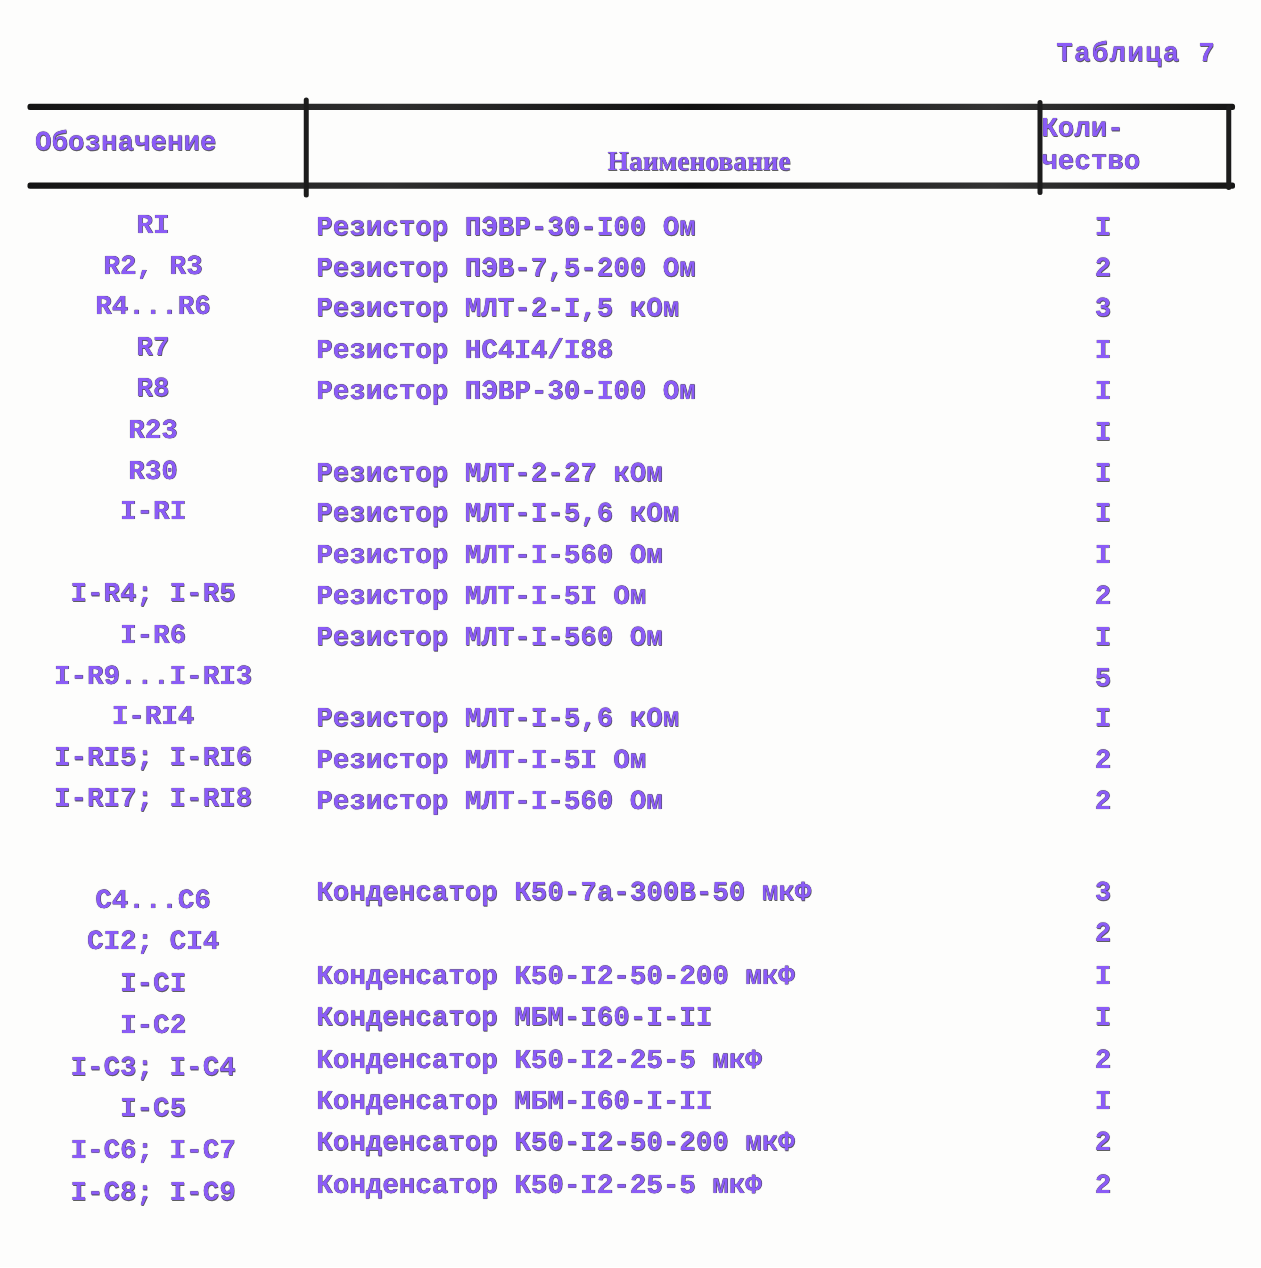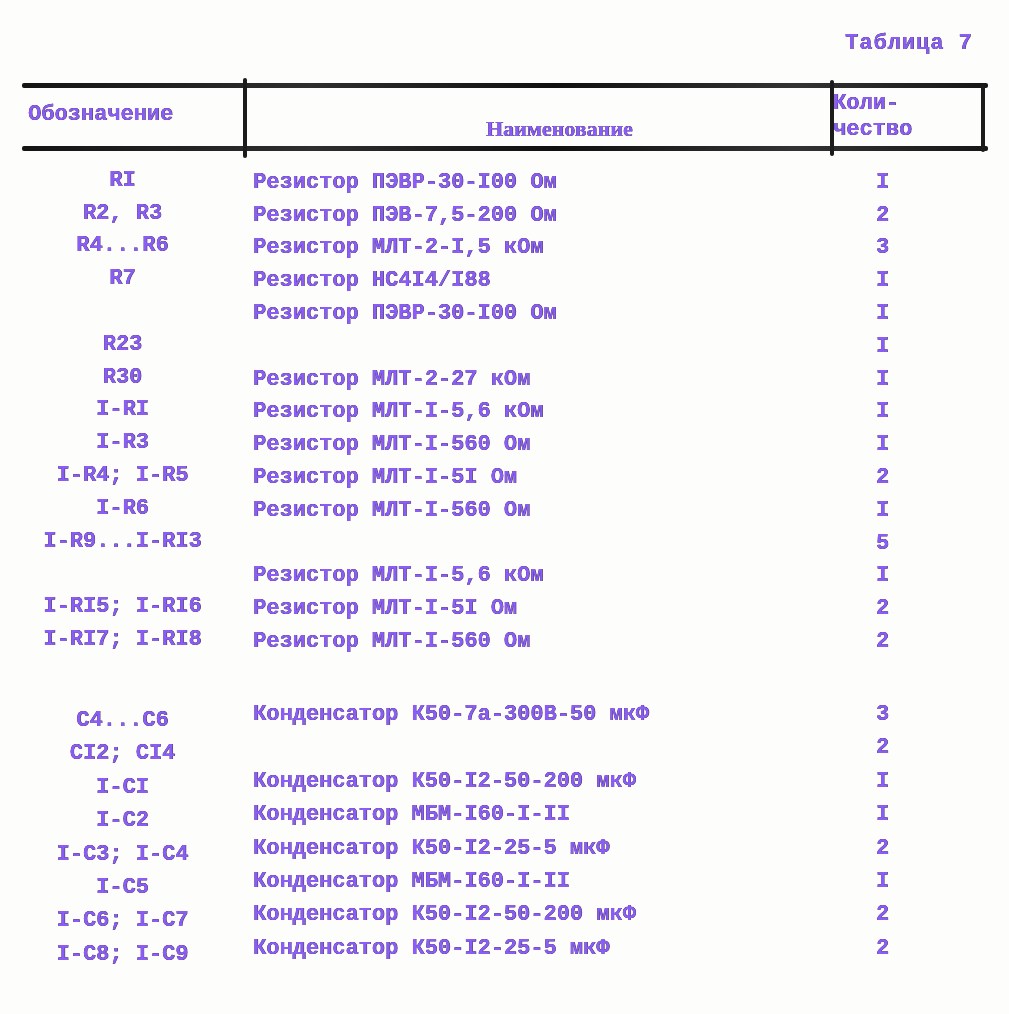--- a/index.html
+++ b/index.html
@@ -124,6 +124,7 @@
     <div class="cell-qty ink">I</div>
   </div>
       <div class="row">
+    <div class="cell-designation ink">R8</div>
     <div class="cell-name ink">Резистор ПЭВР-30-I00 Ом</div>
     <div class="cell-qty ink">I</div>
   </div>

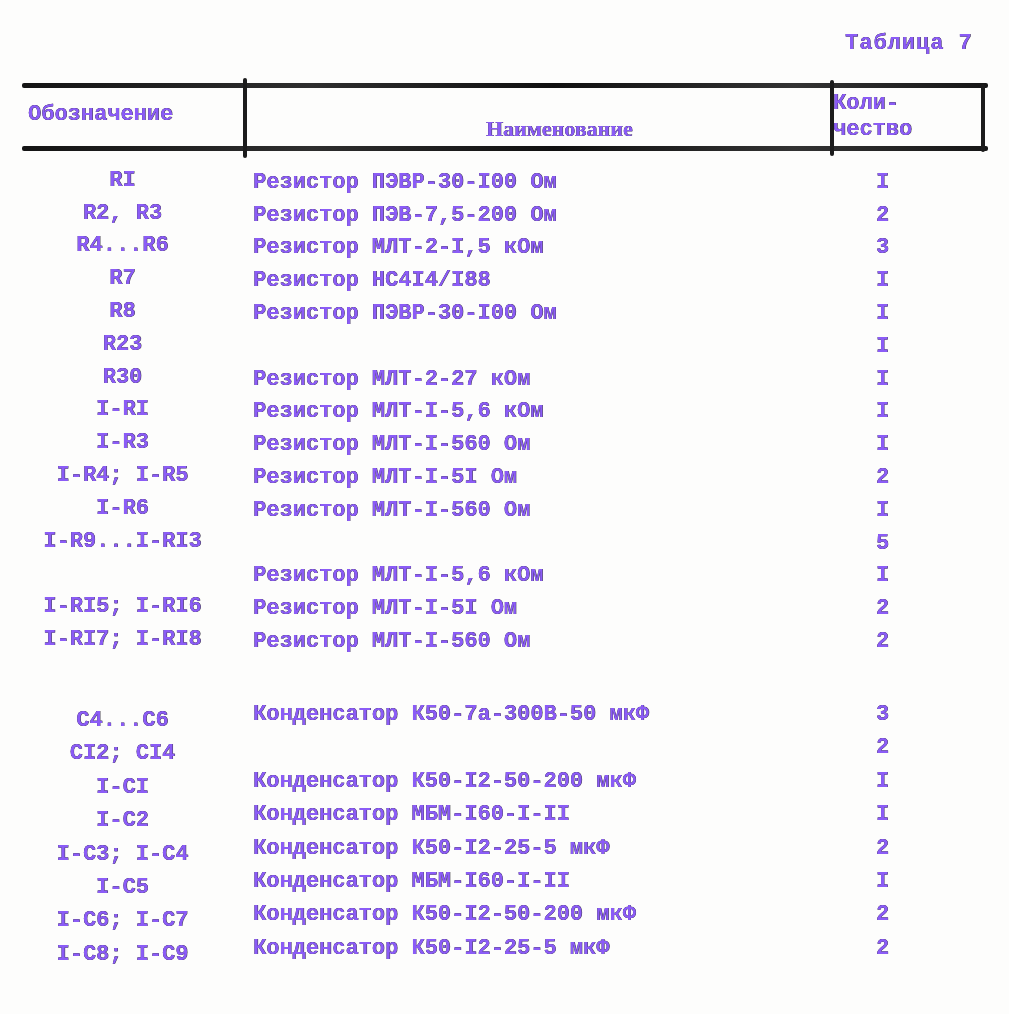--- a/index.html
+++ b/index.html
@@ -143,7 +143,6 @@
     <div class="cell-qty ink">I</div>
   </div>
       <div class="row">
-    <div class="cell-designation ink">I-R3</div>
     <div class="cell-name ink">Резистор МЛТ-I-560 Ом</div>
     <div class="cell-qty ink">I</div>
   </div>

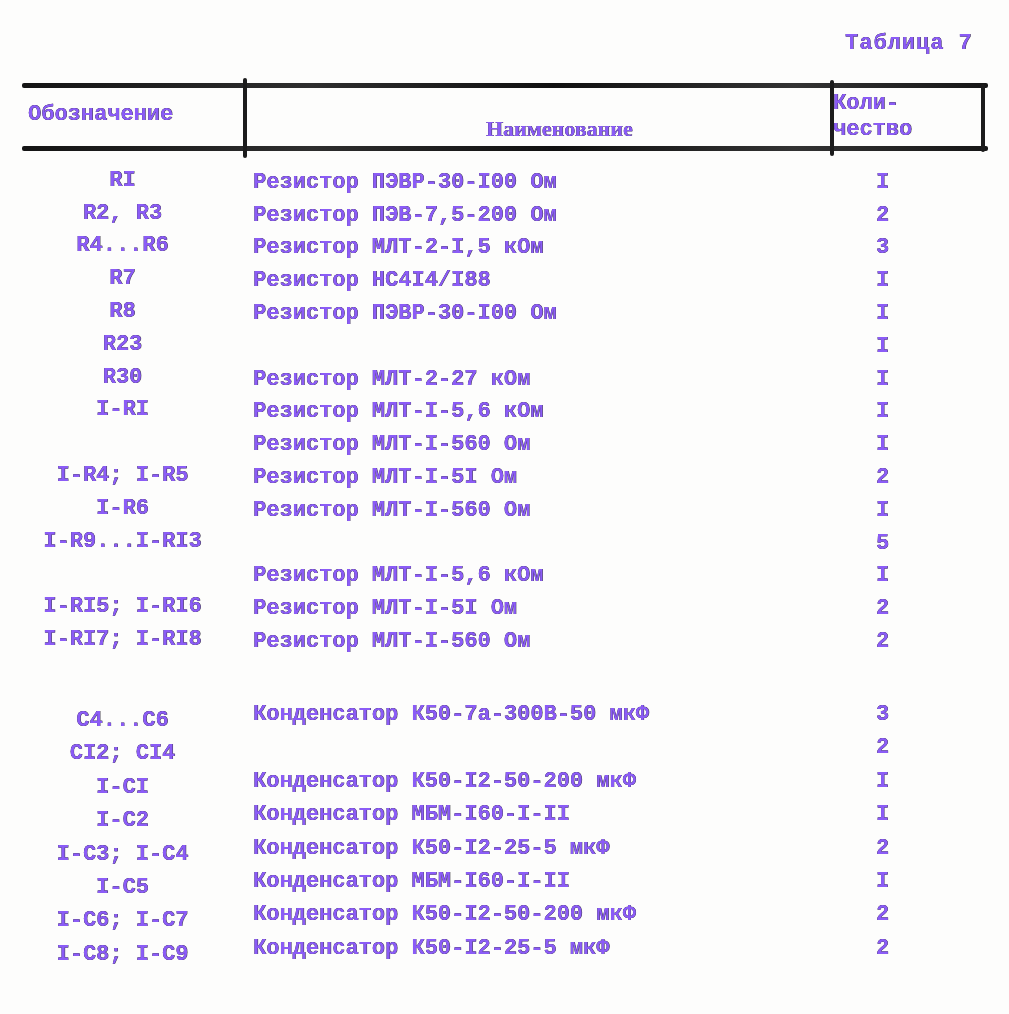--- a/index.html
+++ b/index.html
@@ -161,6 +161,7 @@
     <div class="cell-qty ink">5</div>
   </div>
       <div class="row">
+    <div class="cell-designation ink">I-RI4</div>
     <div class="cell-name ink">Резистор МЛТ-I-5,6 кОм</div>
     <div class="cell-qty ink">I</div>
   </div>

